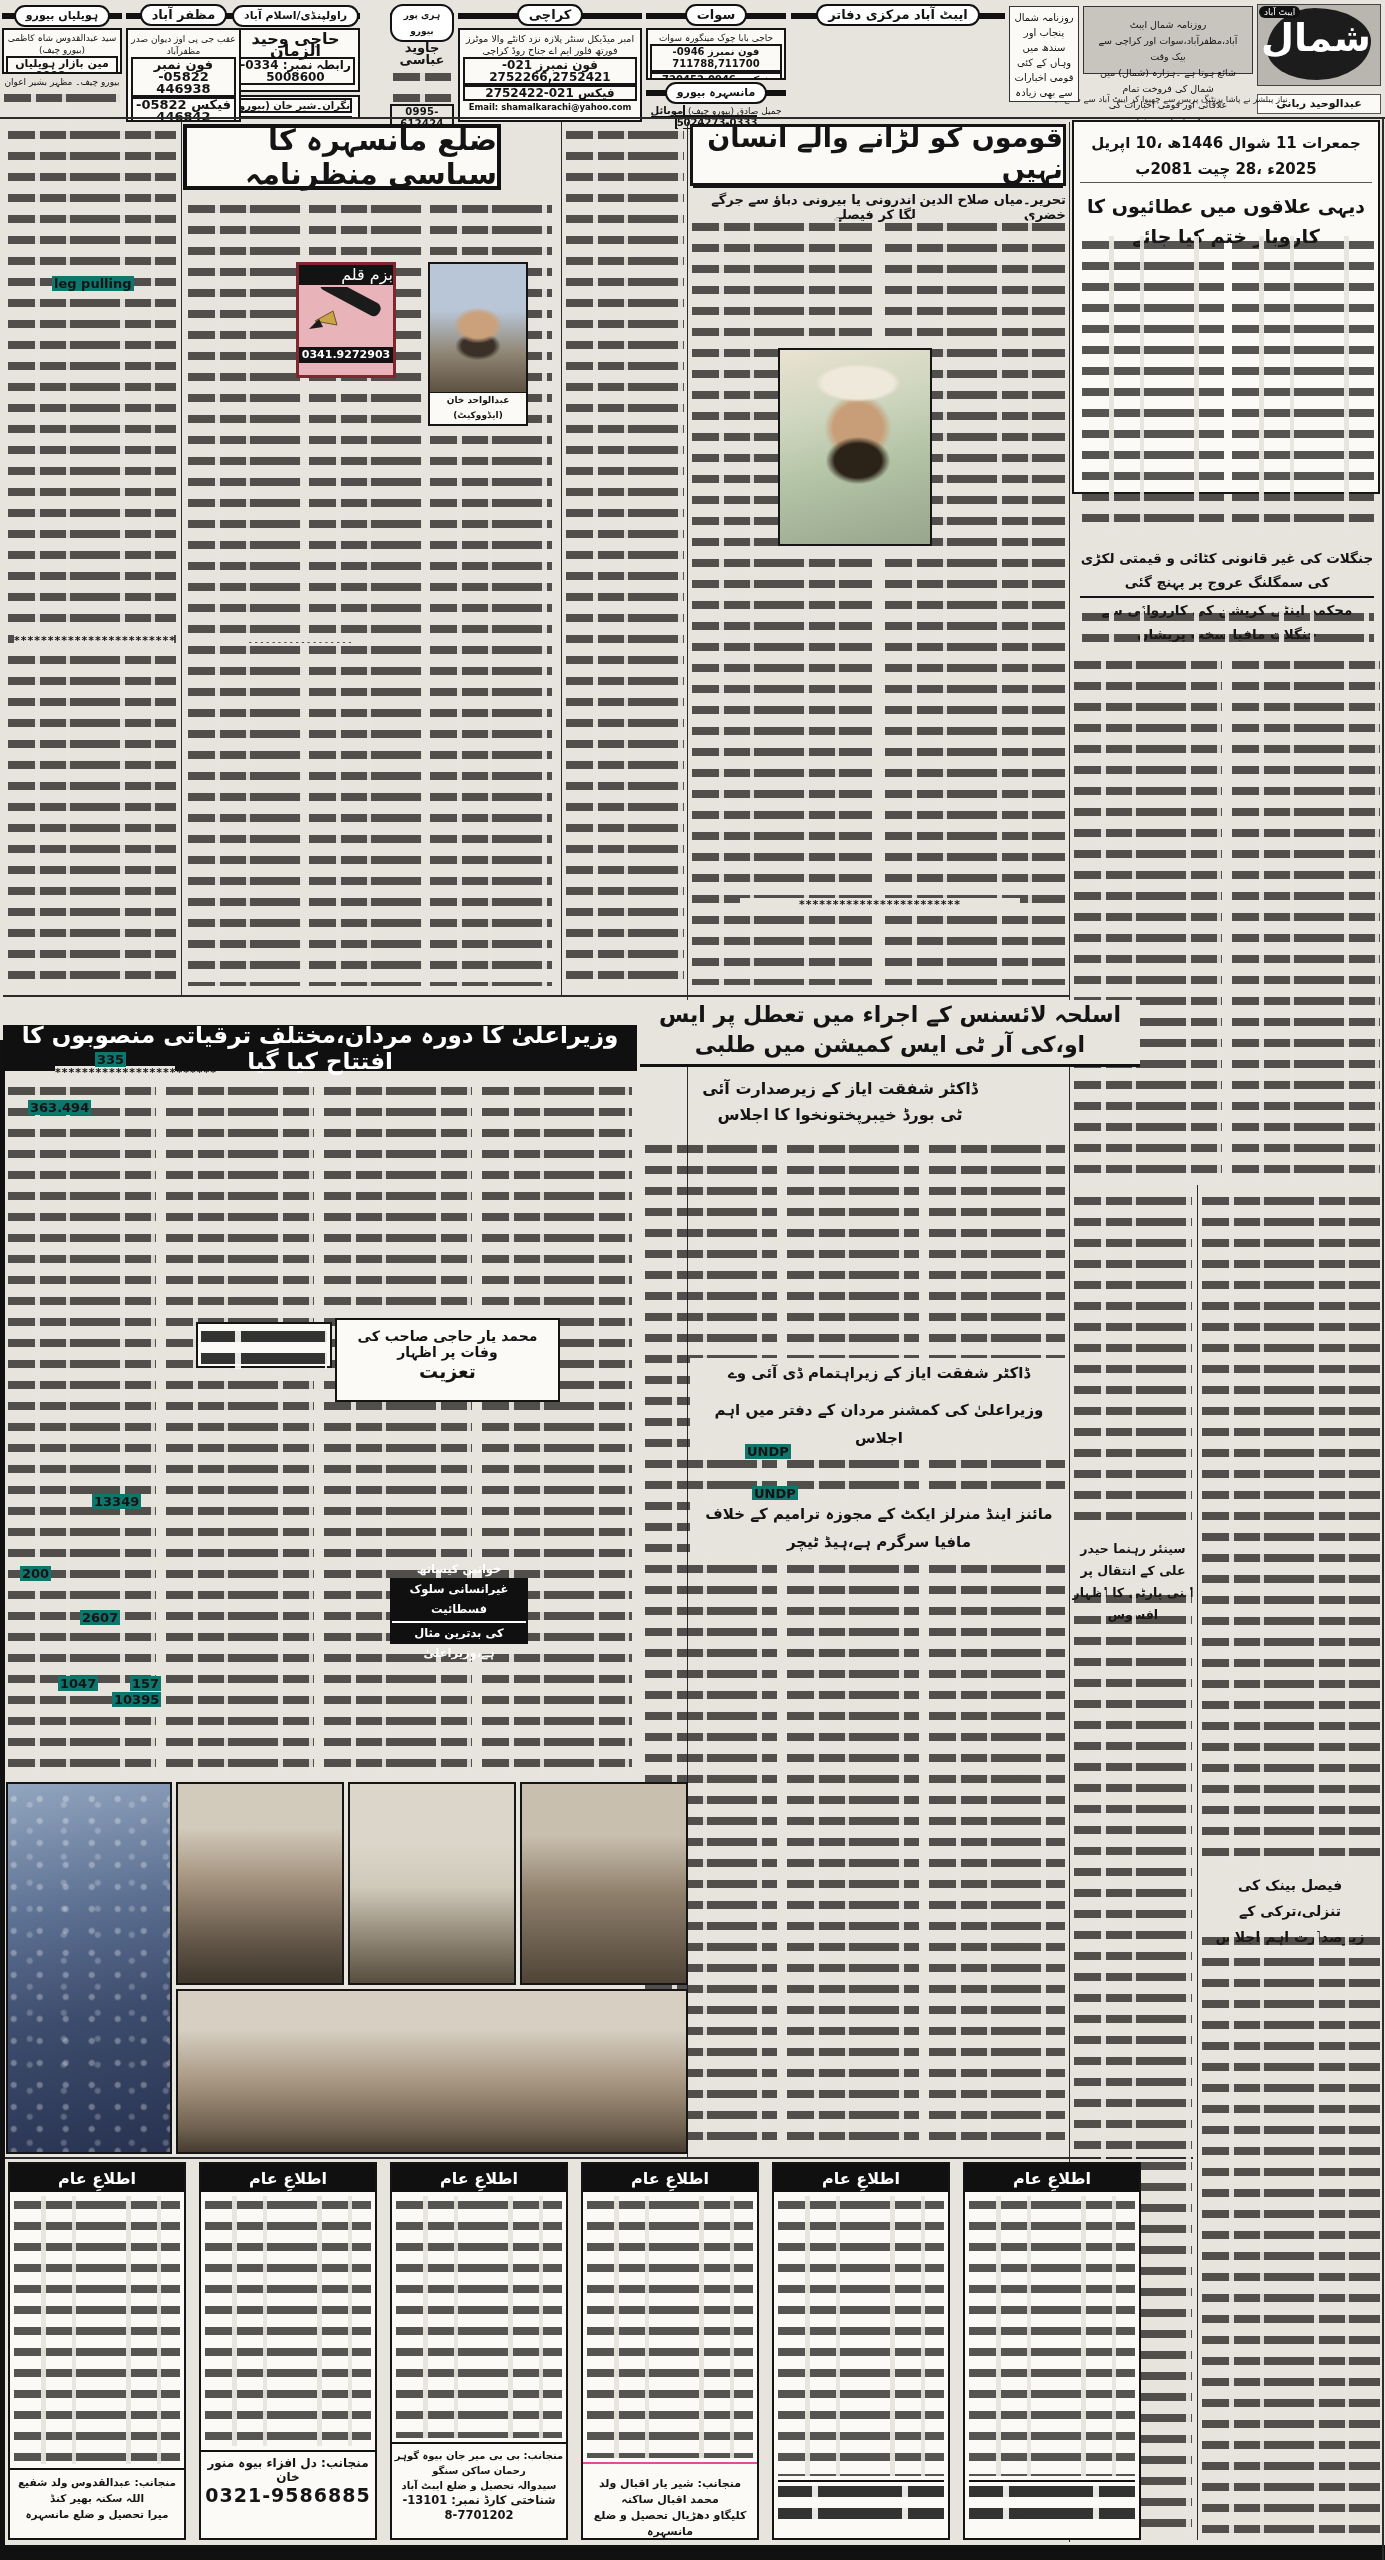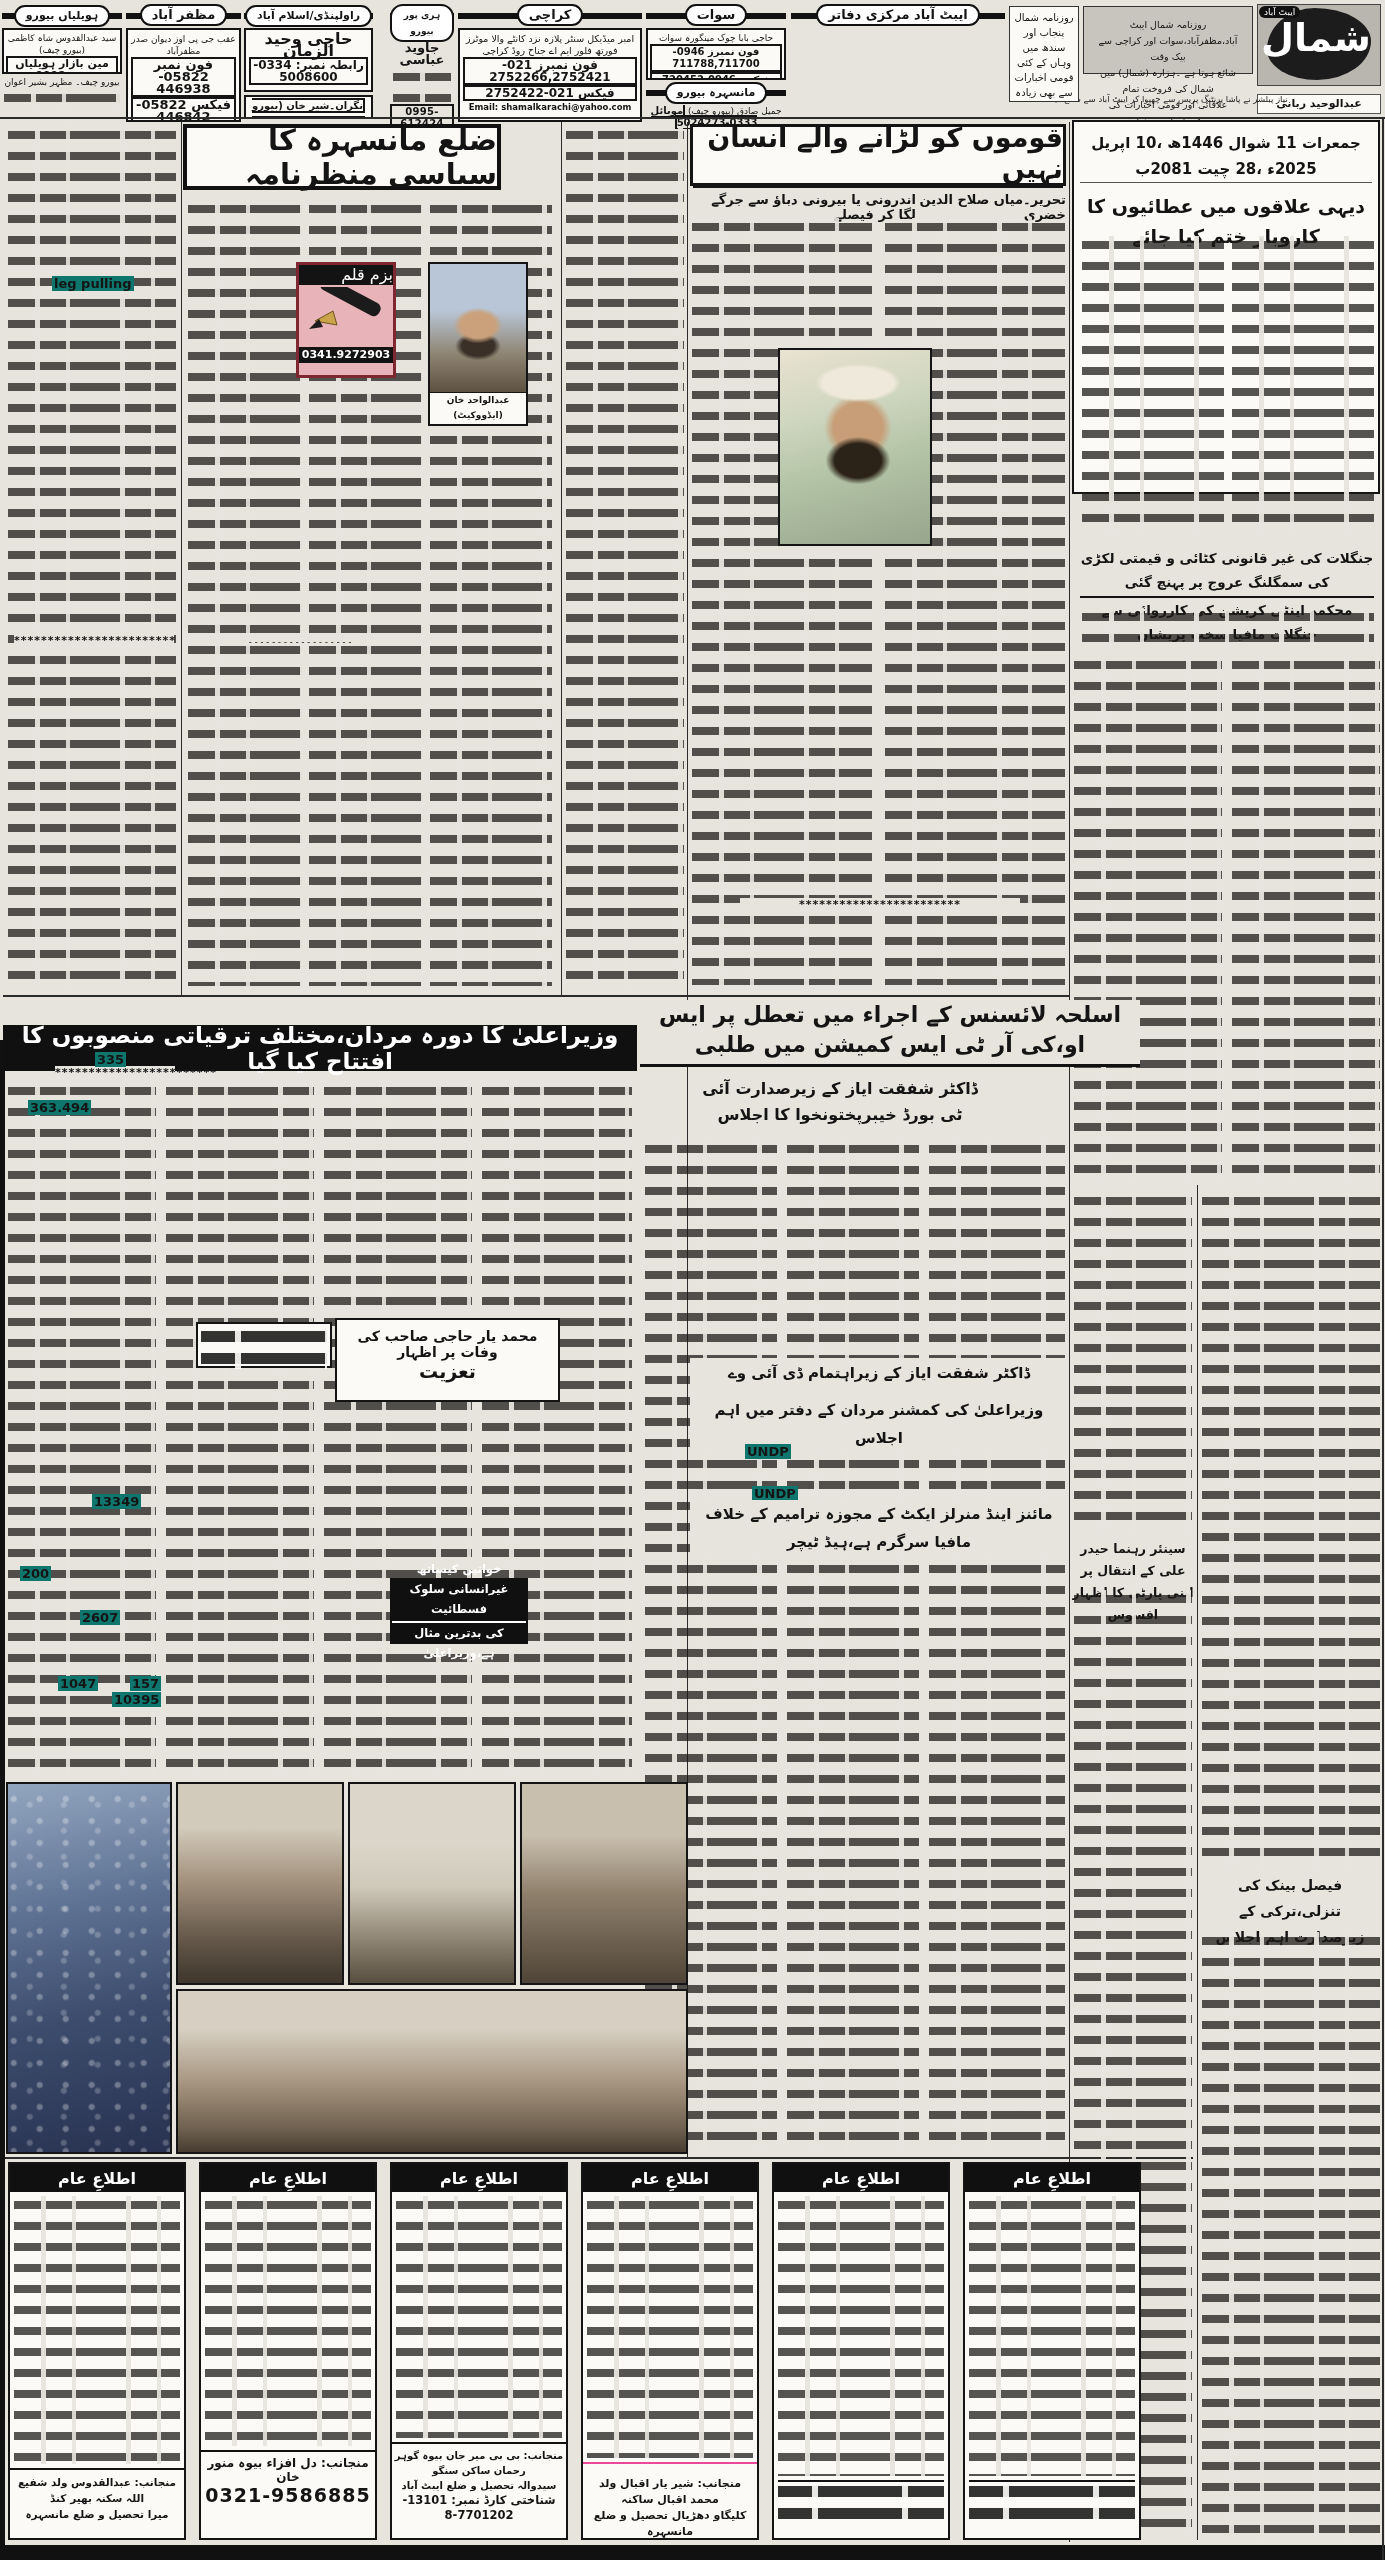--- a/index.html
+++ b/index.html
@@ -134,7 +134,7 @@
       </div>
     </div>
 
-    <div class="abs" style="left:244px;top:4px;width:129px;height:110px;">
+    <div class="abs" style="left:231px;top:4px;width:129px;height:110px;">
       <div class="bhead"><span class="pill rtl" style="font-size:11px;">راولپنڈی/اسلام آباد</span></div>
       <div class="box rtl contact" style="height:54px;padding:3px;">
         <div class="b" style="font-size:16px;">حاجی وحید الزمان</div>

